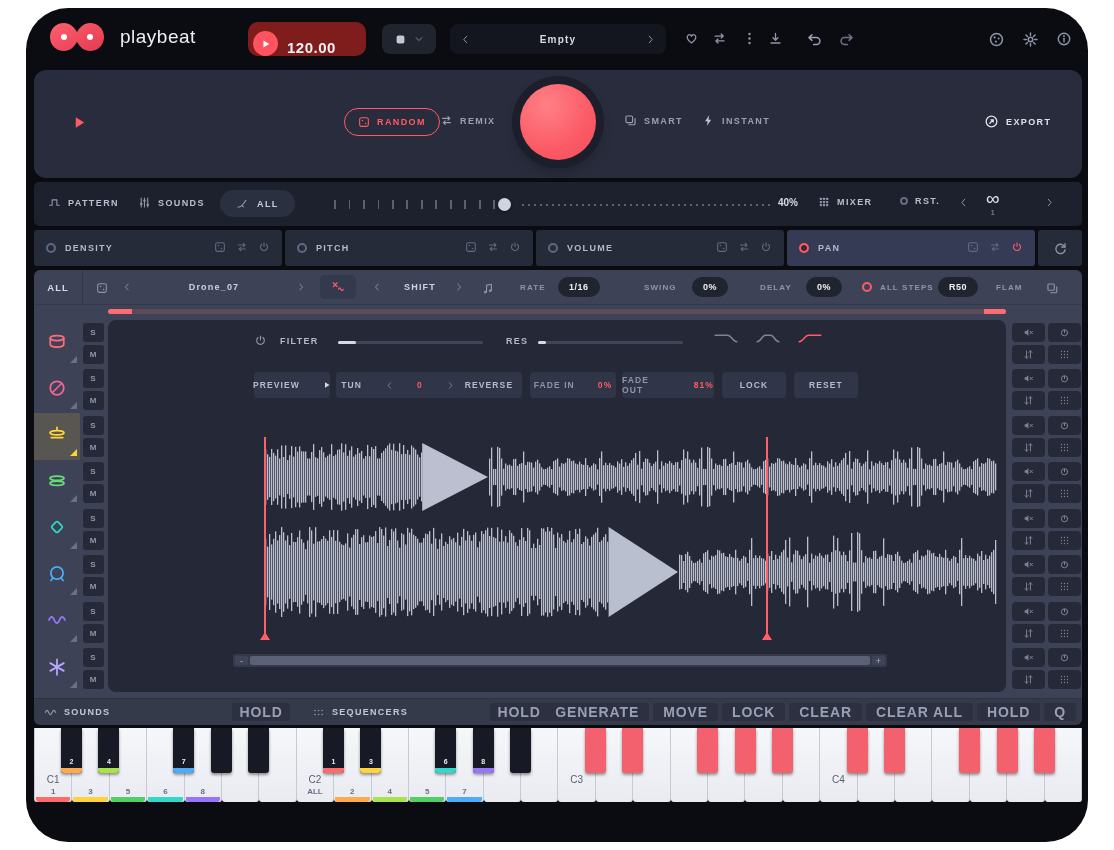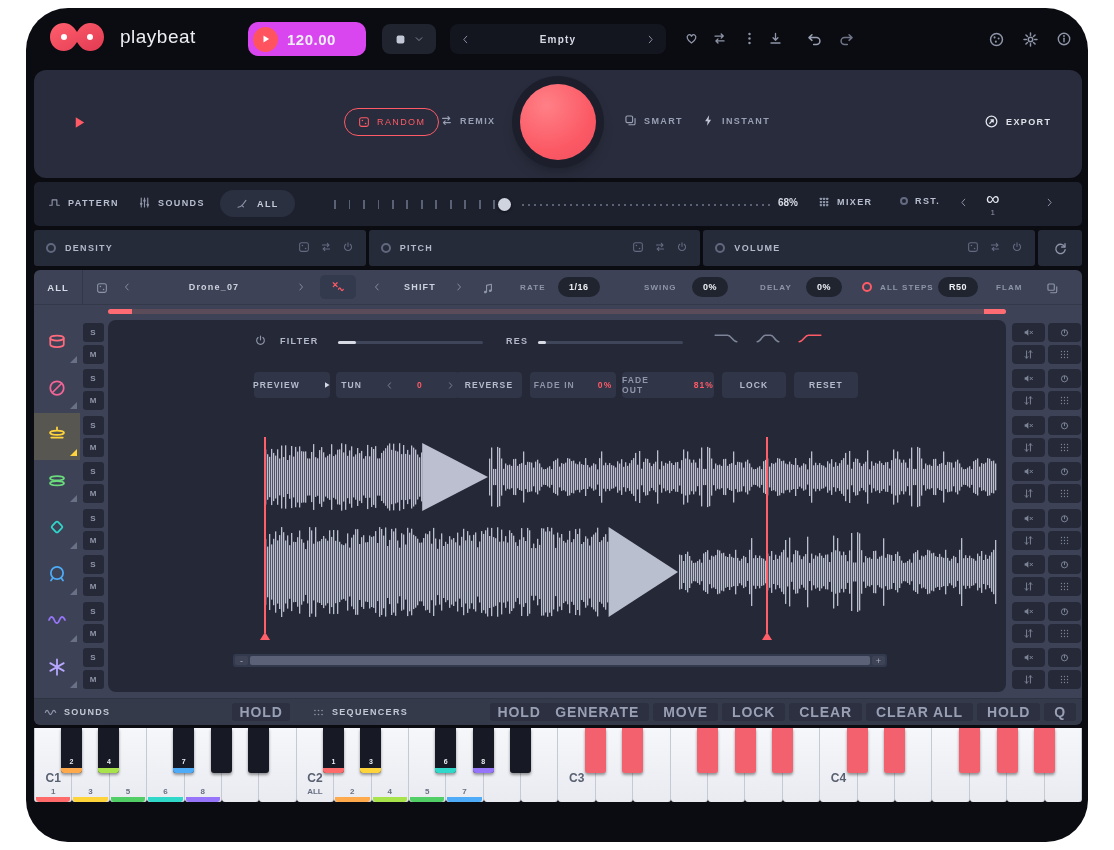--- a/index.html
+++ b/index.html
@@ -8,8 +8,8 @@
   .window{position:absolute;left:26px;top:8px;width:1062px;height:834px;background:#0b0c11;border-radius:42px;overflow:hidden}
   
   .brand{position:absolute;left:94px;top:18px;font-size:19px;color:#eceef4;letter-spacing:.5px}
-  .bpmbox{position:absolute;left:222px;top:14px;width:118px;height:34px;background:#d946ef;border-radius:10px;
-    display:flex;align-items:center;gap:9px;padding:0 5px;box-sizing:border-box}
+  .bpmbox{position:absolute;left:222px;top:14px;width:118px;height:34px;background:#7f1d1d;border-radius:10px;
+    display:flex;align-items:flex-end;gap:9px;padding:0 5px;box-sizing:border-box}
   .playbtn{width:25px;height:25px;border-radius:50%;background:#ff5460;color:#fff;display:flex;align-items:center;justify-content:center}
   .bpmtxt{font-size:15px;font-weight:bold;color:#eef0f5;letter-spacing:.5px}
   .hbtn{position:absolute;background:#20242f;border-radius:8px;display:flex;align-items:center;justify-content:center;gap:7px;color:#c3c8d6}

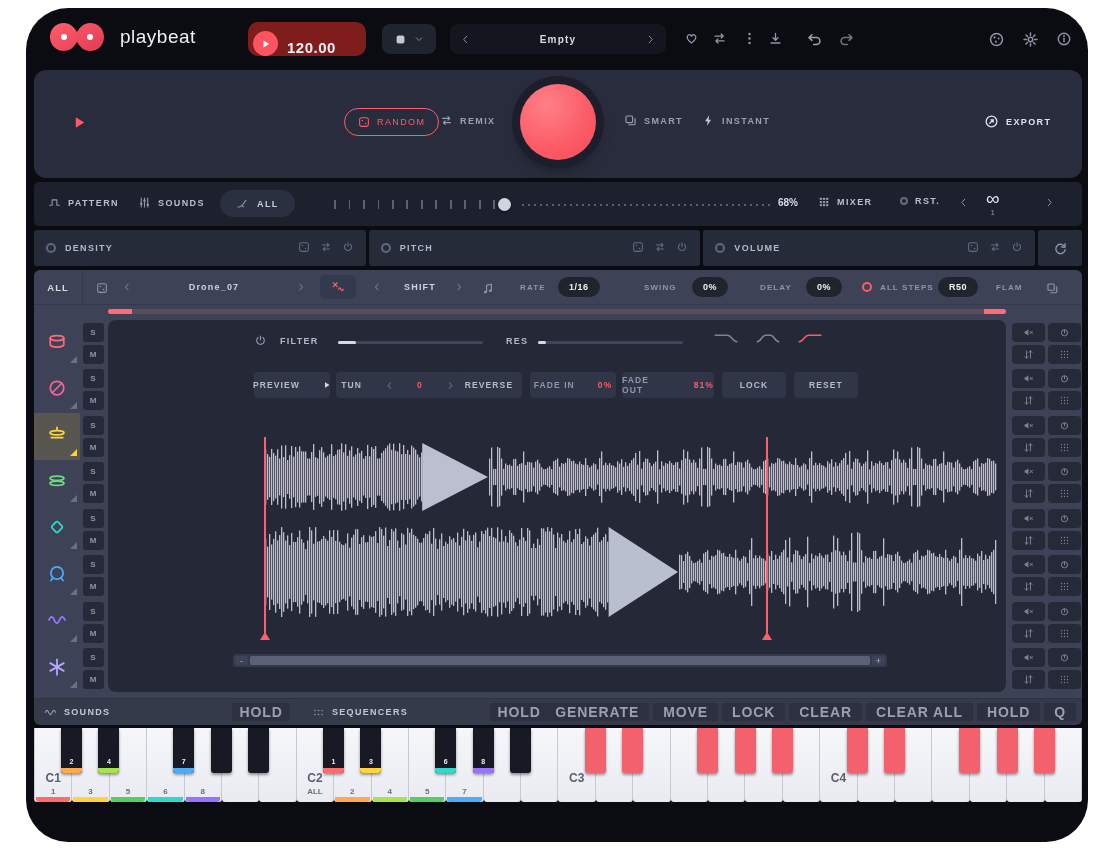--- a/index.html
+++ b/index.html
@@ -21,7 +21,7 @@
   .transport{position:absolute;left:8px;top:62px;width:1048px;height:108px;background:#282c3c;border-radius:12px}
   .tgroup{position:absolute;display:flex;align-items:center;gap:7px;font-size:9px;font-weight:bold;letter-spacing:1.4px;color:#9aa0b4}
   .randpill{position:absolute;display:flex;align-items:center;gap:7px;height:26px;padding:0 13px;border:1px solid #ff5a66;
-    border-radius:14px;color:#ff5a66;font-size:9px;font-weight:normal;letter-spacing:1.4px}
+    border-radius:14px;color:#ff5a66;font-size:9px;font-weight:bold;letter-spacing:1.4px}
   .bigbtn{position:absolute;width:76px;height:76px;border-radius:50%;
     background:radial-gradient(circle at 35% 28%,#ff8087,#fb5964 62%,#ef4e5d);
     box-shadow:0 0 0 8px #1c1f2b,0 8px 16px rgba(0,0,0,.4)}

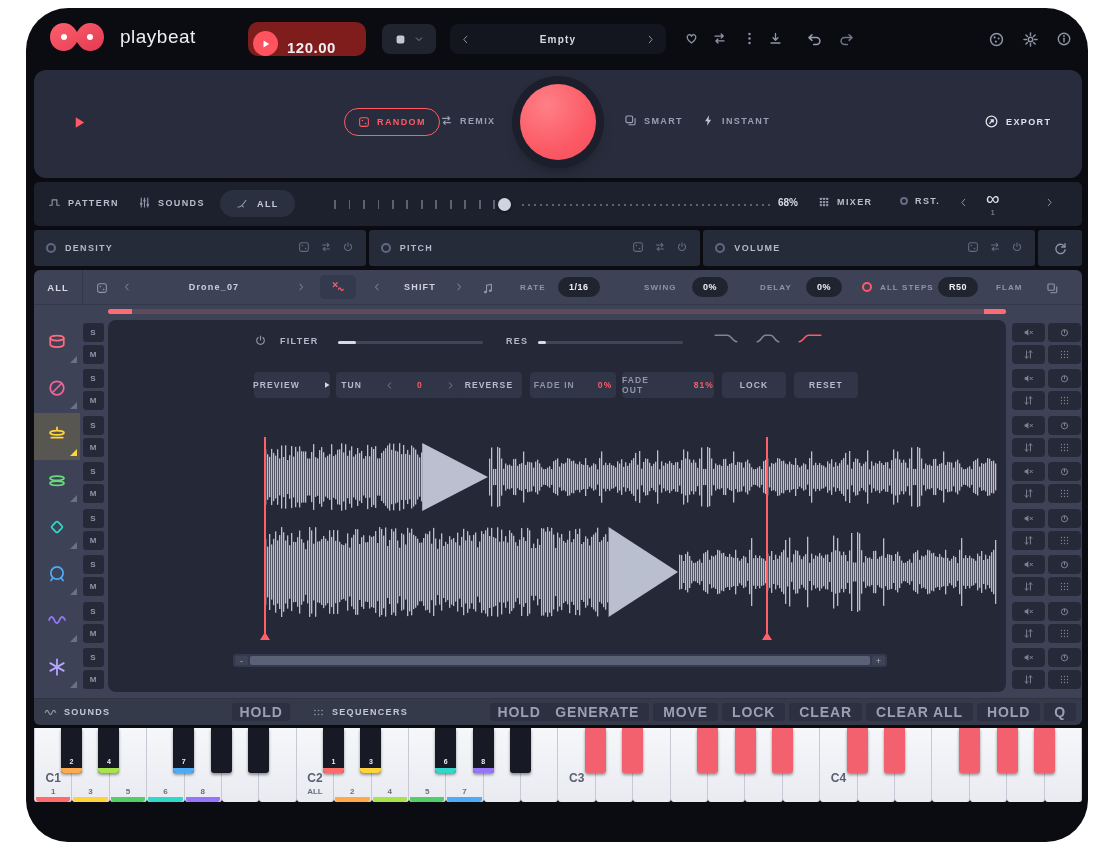--- a/index.html
+++ b/index.html
@@ -312,7 +312,7 @@
       <div class="dotsln" style="left:188px;width:248px"></div>
       <div class="handle" style="left:164px"></div>
     </div>
-    <span class="abs" style="left:744px;top:15px;font-size:10px;font-weight:bold;color:#d6dae4">68%</span>
+    <span class="abs" style="left:744px;top:15px;font-size:10px;font-weight:bold;color:#d6dae4">40%</span>
 
     <div class="pgrp" style="left:784px;top:14px">
       <span style="color: rgb(143, 149, 168); display: inline-flex; align-items: center;">

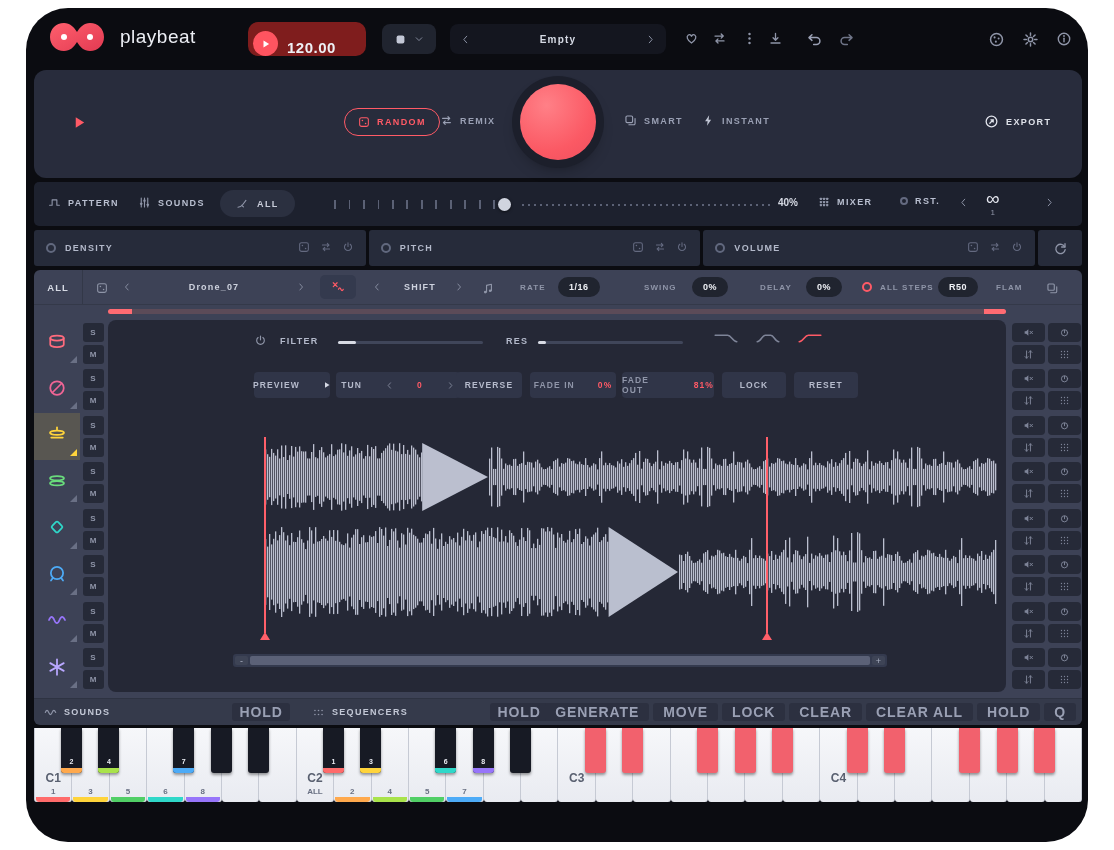--- a/index.html
+++ b/index.html
@@ -392,6 +392,24 @@
       <div class="tab">
         <span class="radio"></span>
         <span class="tlbl">VOLUME</span>
+        <span class="ticons">
+          <span><svg viewBox="0 0 16 16" width="12" height="12" fill="none" stroke="currentColor" stroke-width="1.4" stroke-linecap="round" stroke-linejoin="round">
+              <rect x="2.2" y="2.2" width="11.6" height="11.6" rx="2.6"></rect>
+              <circle cx="5.9" cy="5.9" r="1.05" fill="currentColor" stroke="none"></circle>
+              <circle cx="10.1" cy="10.1" r="1.05" fill="currentColor" stroke="none"></circle>
+            </svg></span>
+          <span><svg viewBox="0 0 16 16" width="12" height="12" fill="none" stroke="currentColor" stroke-width="1.4" stroke-linecap="round" stroke-linejoin="round">
+              <path d="M3.2 5.4h8.6M9.8 3.2l2.2 2.2-2.2 2.2M12.8 10.6H4.2M6.4 8.4L4.2 10.6l2.2 2.2"></path>
+            </svg></span>
+          <span class="pwr"><svg viewBox="0 0 16 16" width="12" height="12" fill="none" stroke="currentColor" stroke-width="1.4" stroke-linecap="round" stroke-linejoin="round">
+              <path d="M8 2.4v4.8"></path>
+              <path d="M5.1 4.3a4.7 4.7 0 1 0 5.8 0"></path>
+            </svg></span>
+        </span>
+      </div>
+      <div class="tab active">
+        <span class="radio"></span>
+        <span class="tlbl">PAN</span>
         <span class="ticons">
           <span><svg viewBox="0 0 16 16" width="12" height="12" fill="none" stroke="currentColor" stroke-width="1.4" stroke-linecap="round" stroke-linejoin="round">
               <rect x="2.2" y="2.2" width="11.6" height="11.6" rx="2.6"></rect>

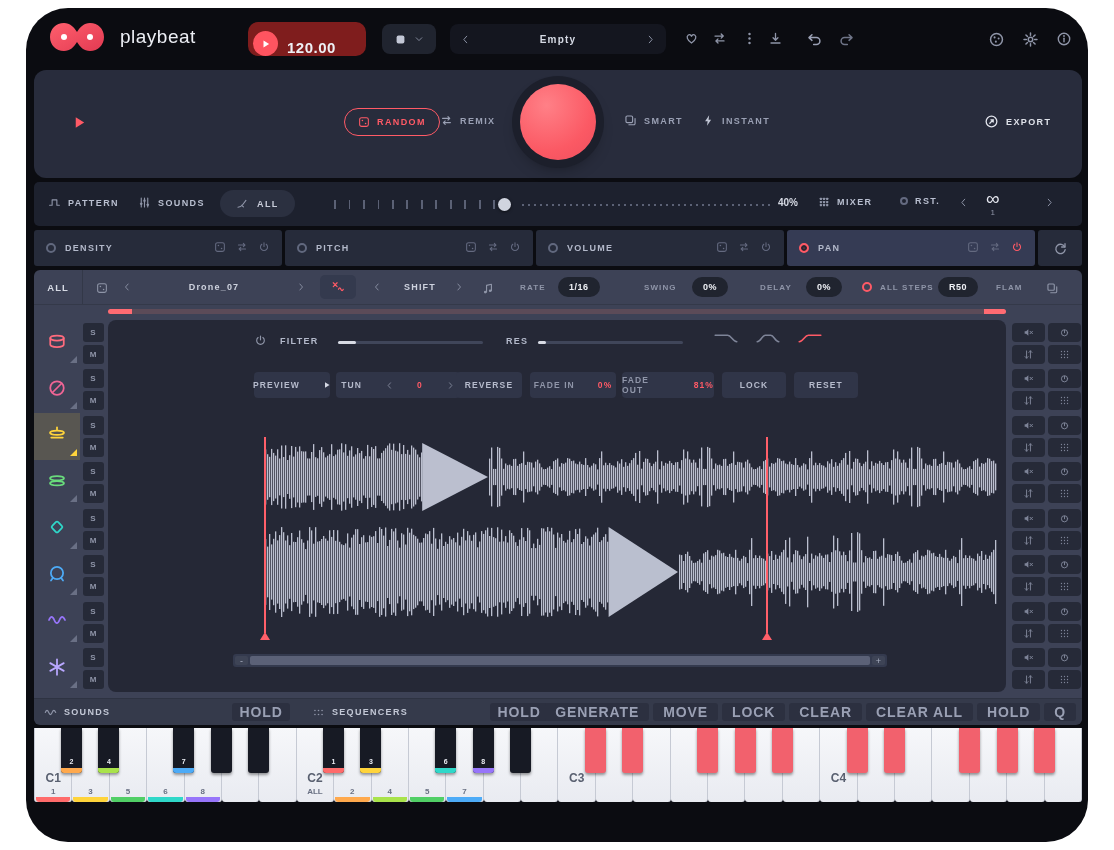--- a/index.html
+++ b/index.html
@@ -99,7 +99,7 @@
   .wrow{display:flex;height:74px}
   .wk{flex:1;position:relative;background:linear-gradient(#f6f7fa,#e9ebf1);border-right:1px solid #c6cad4;border-radius:0 0 3px 3px;box-sizing:border-box}
   .wk:first-child{border-left:1px solid #c6cad4}
-  .wk .klbl{position:absolute;bottom:17px;left:0;width:100%;text-align:center;font-size:12px;font-weight:bold;color:#596070}
+  .wk .klbl{position:absolute;bottom:17px;left:0;width:100%;text-align:center;font-size:10px;font-weight:normal;color:#596070}
   .wk .knum{position:absolute;bottom:6px;left:0;width:100%;text-align:center;font-size:8px;font-weight:bold;color:#697083}
   .wk .stripe{position:absolute;bottom:0;left:1px;right:1px;height:5px;border-radius:0 0 3px 3px}
   .bk{position:absolute;top:0;width:21px;height:45px;background:#171a24;border-radius:0 0 3px 3px;z-index:2;box-shadow:0 2px 3px rgba(0,0,0,.4)}

